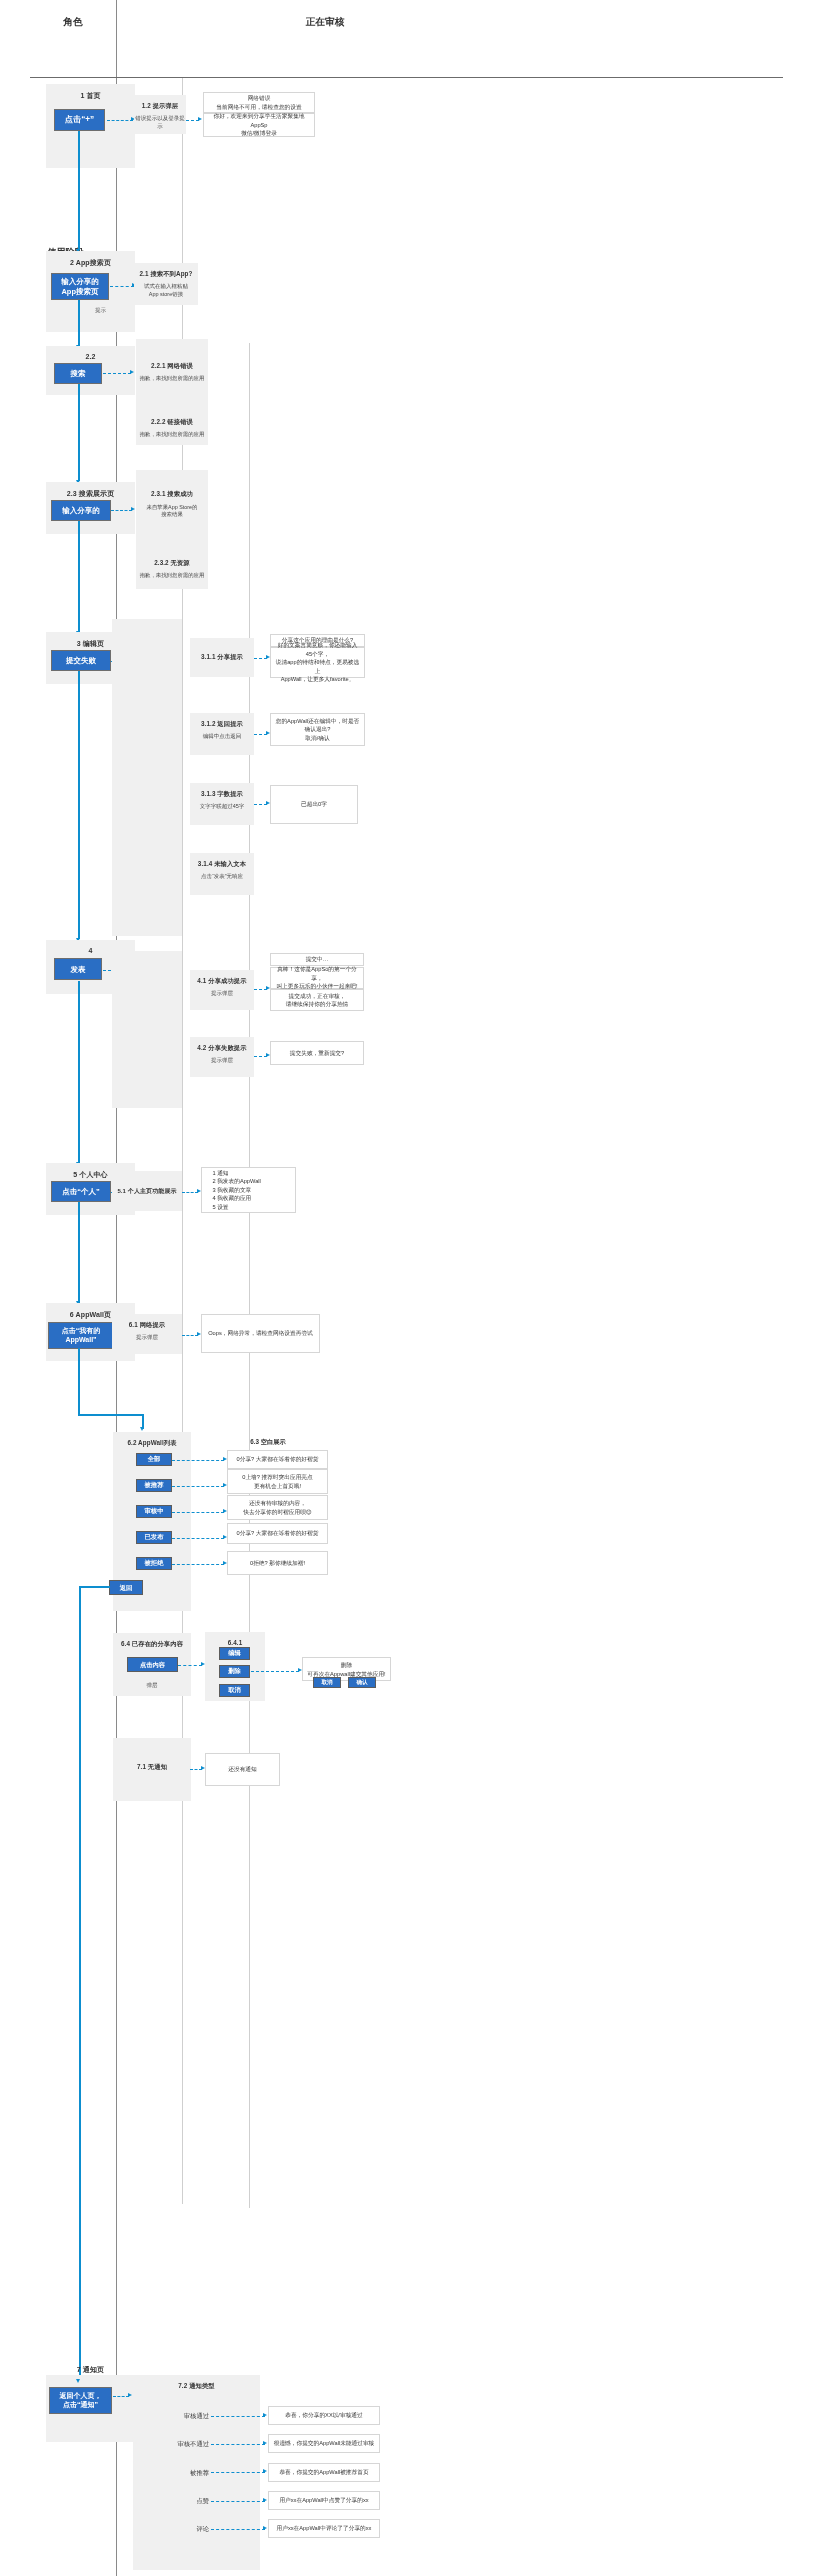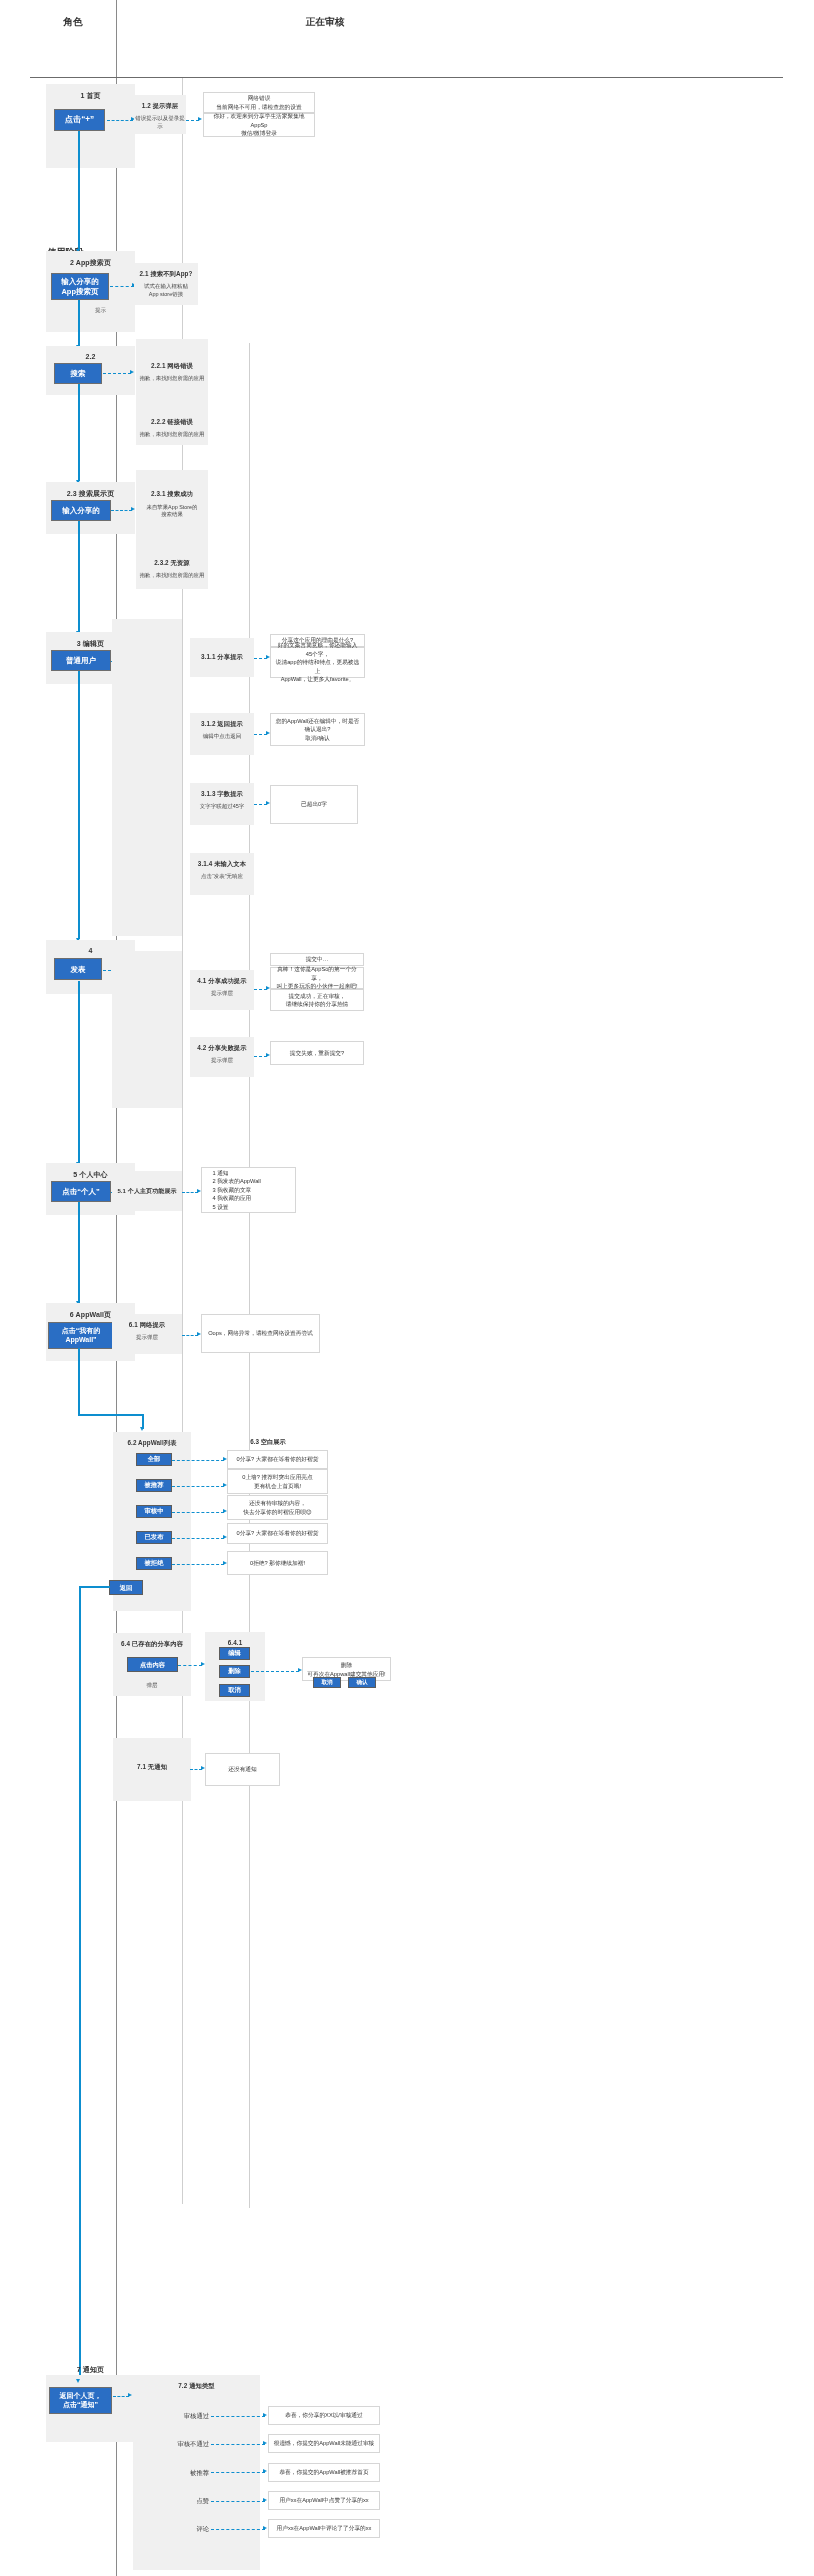--- a/index.html
+++ b/index.html
@@ -157,7 +157,7 @@
 <div class="grp" style="left:46px;top:632px;width:89px;height:52px;">
   <div class="grp-title">3 编辑页</div>
 </div>
-<div class="btn" style="left:51px;top:650px;width:60px;height:21px;font-size:7.5px;">普通用户</div>
+<div class="btn" style="left:51px;top:650px;width:60px;height:21px;font-size:7.5px;">提交失败</div>
 <div class="dash-h" style="left:111px;top:661px;width:21px;"></div>
 <div class="arrow-r" style="left:131px;top:658px;"></div>
 

